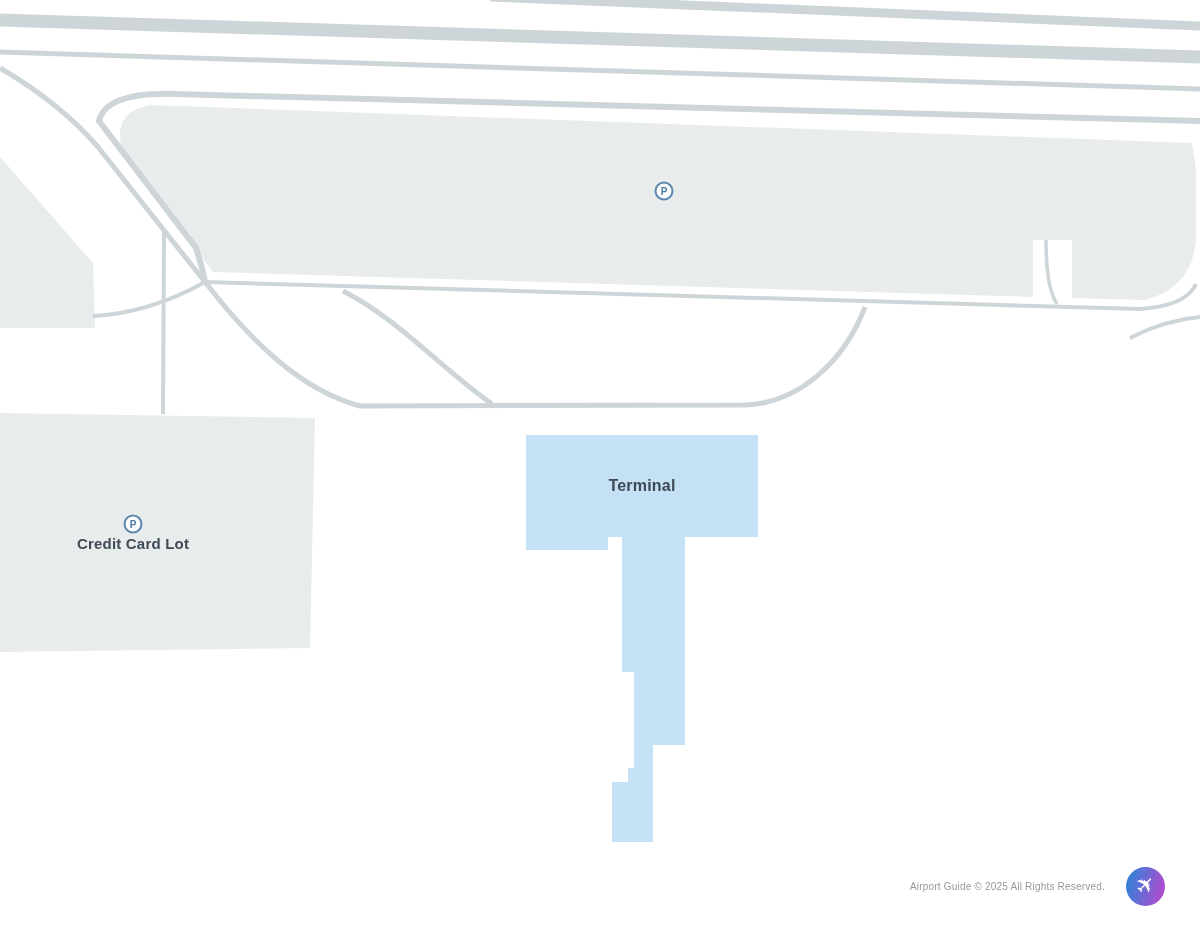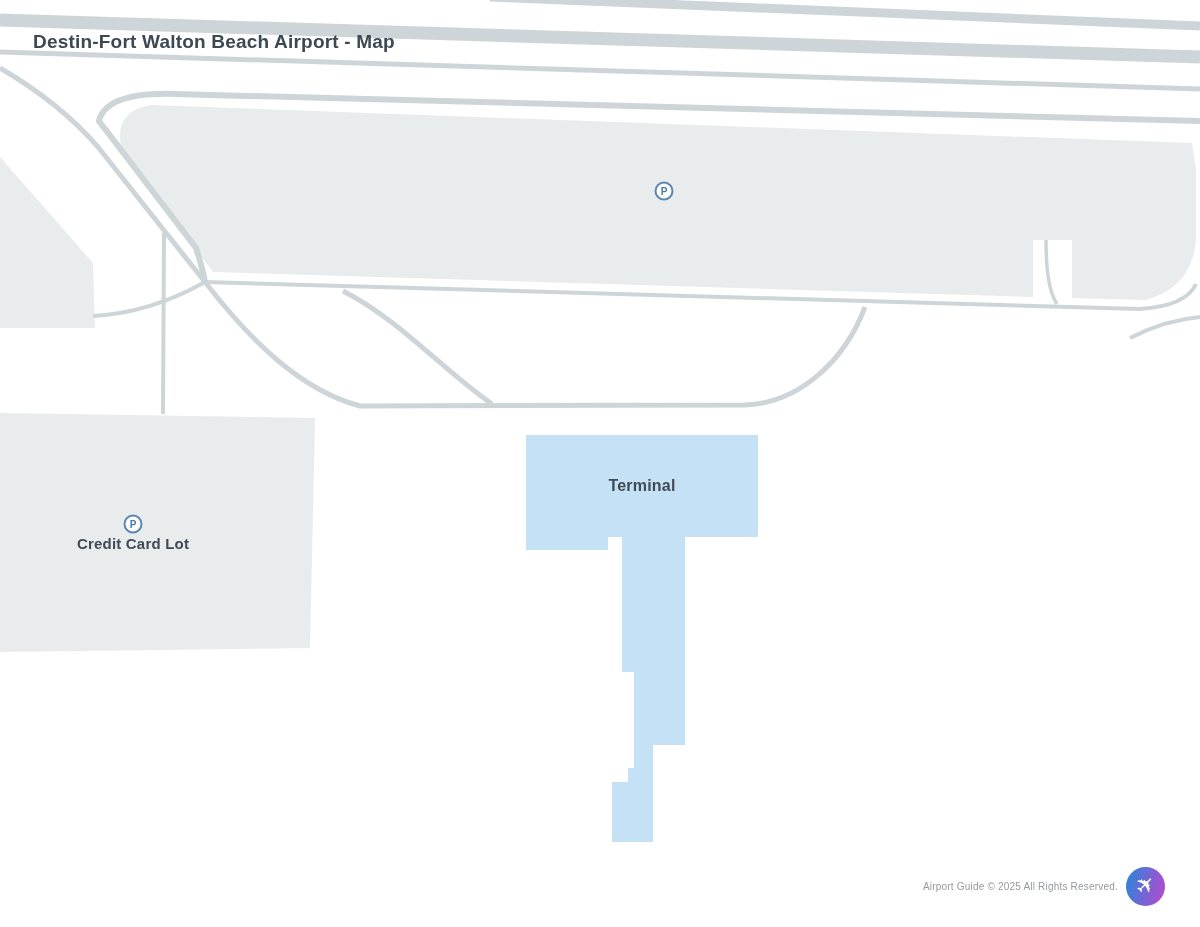--- a/index.html
+++ b/index.html
@@ -72,7 +72,6 @@
              L622,537 L608,537 L608,550 L526,550 Z"></path>
   </svg>
 
-  <div class="page-title">Destin-Fort Walton Beach Airport - Map</div>
 
   <div class="p-marker" style="left:664px;top:191px;">
     <span>P</span>

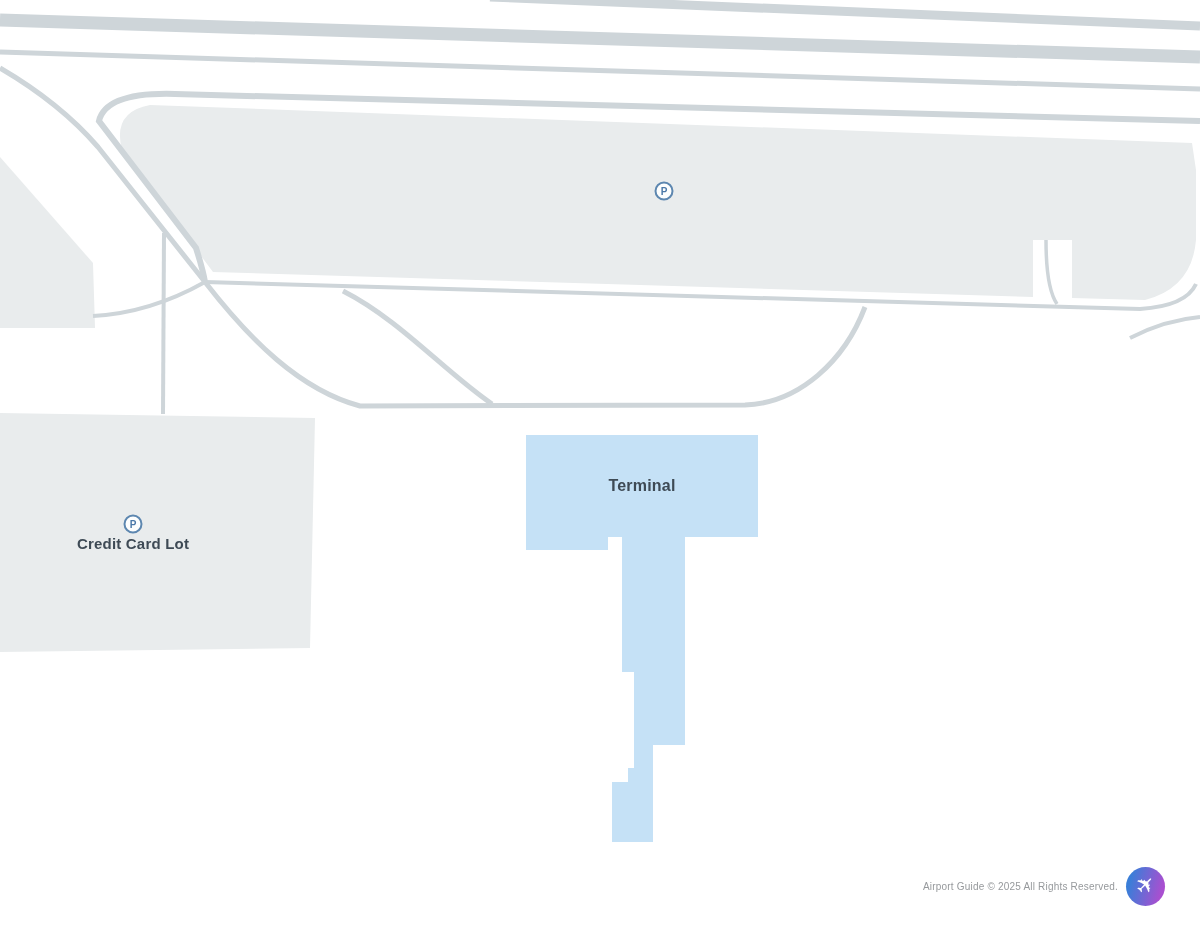--- a/index.html
+++ b/index.html
@@ -25,7 +25,7 @@
     font-size:10px;font-weight:bold;color:#4c79a8;cursor:pointer;
   }
   .footer{
-    position:absolute;right:35px;top:867px;display:flex;align-items:center;gap:8px;
+    position:absolute;right:35px;top:867px;display:flex;align-items:center;gap:21px;
   }
   .footer-text{font-size:10px;color:#96999c;letter-spacing:.2px;}
   .logo-circle{

